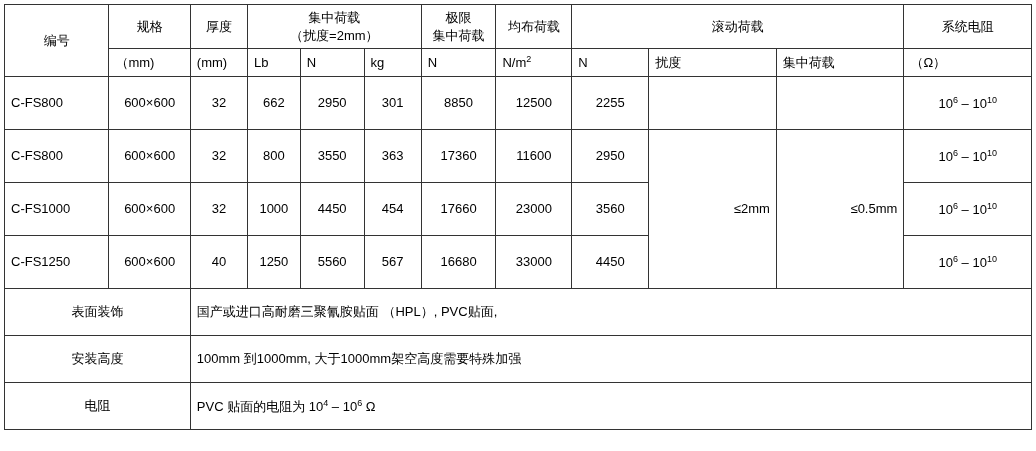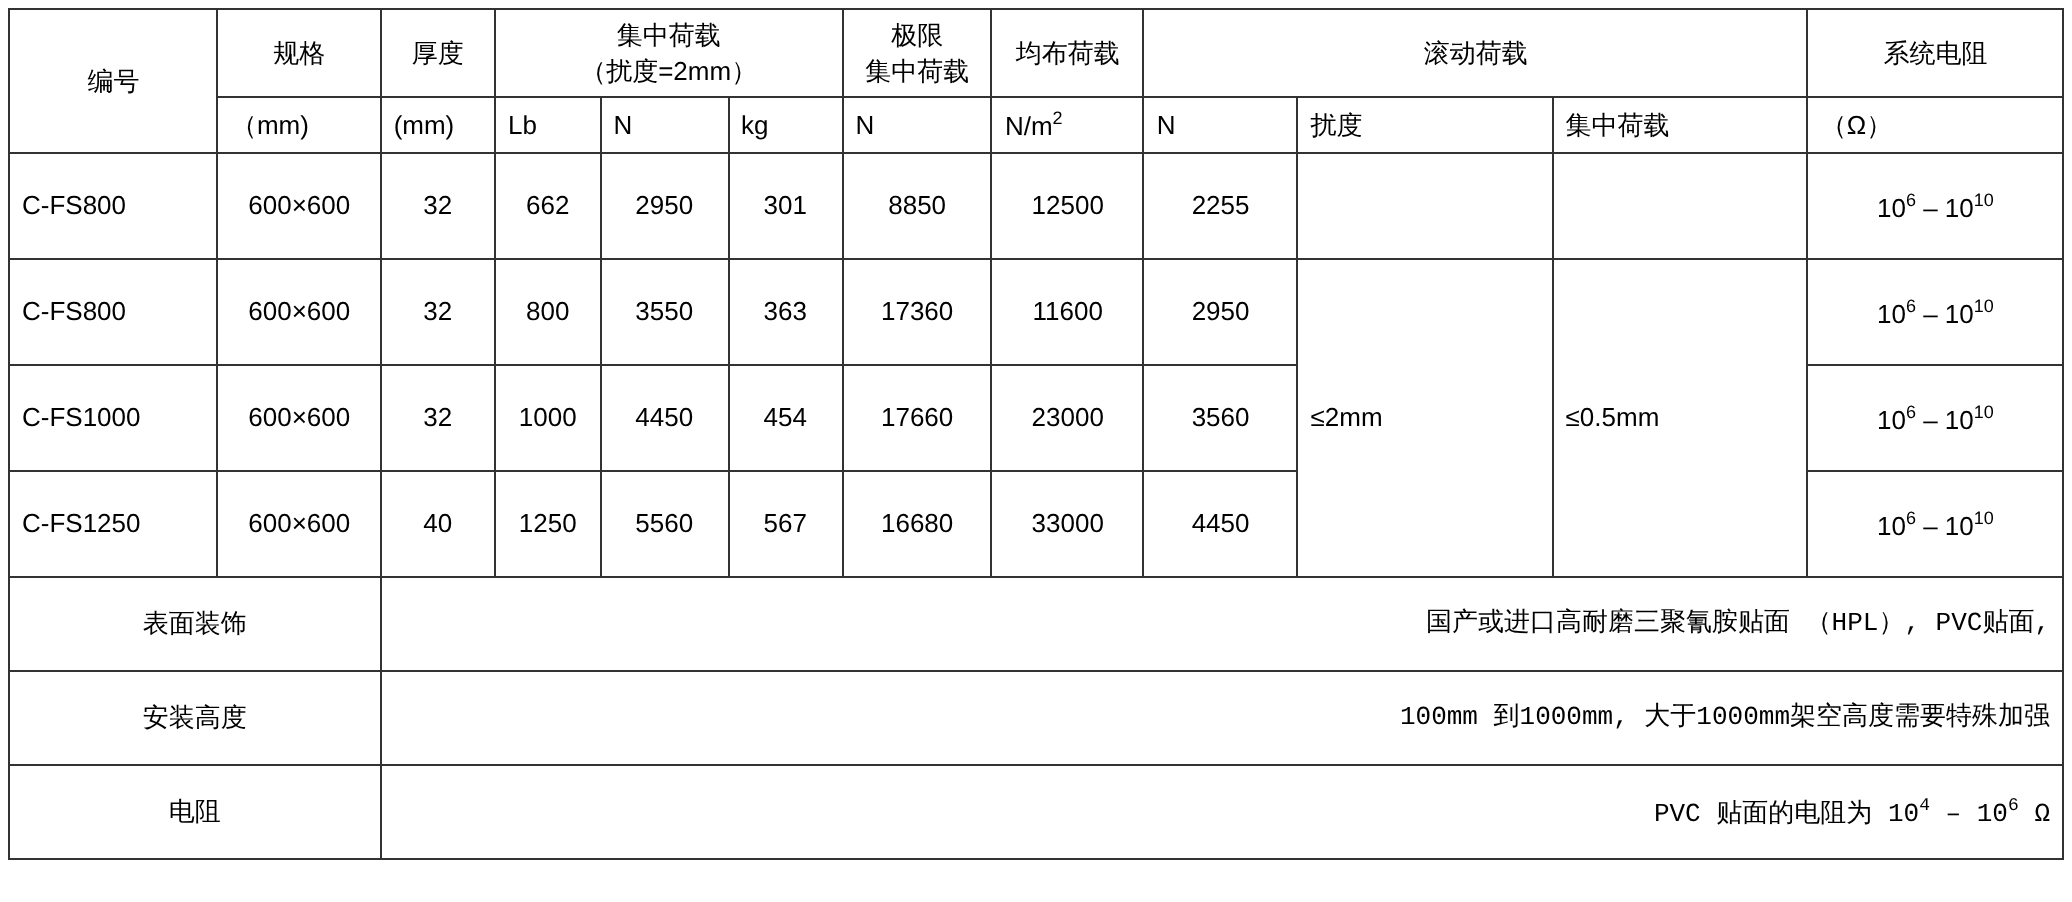--- a/index.html
+++ b/index.html
@@ -63,7 +63,7 @@
     font-family: Liberation Mono, monospace;
   }
   td.center {
-    text-align: left;
+    text-align: right;
   }
   .sup {
     vertical-align: super;

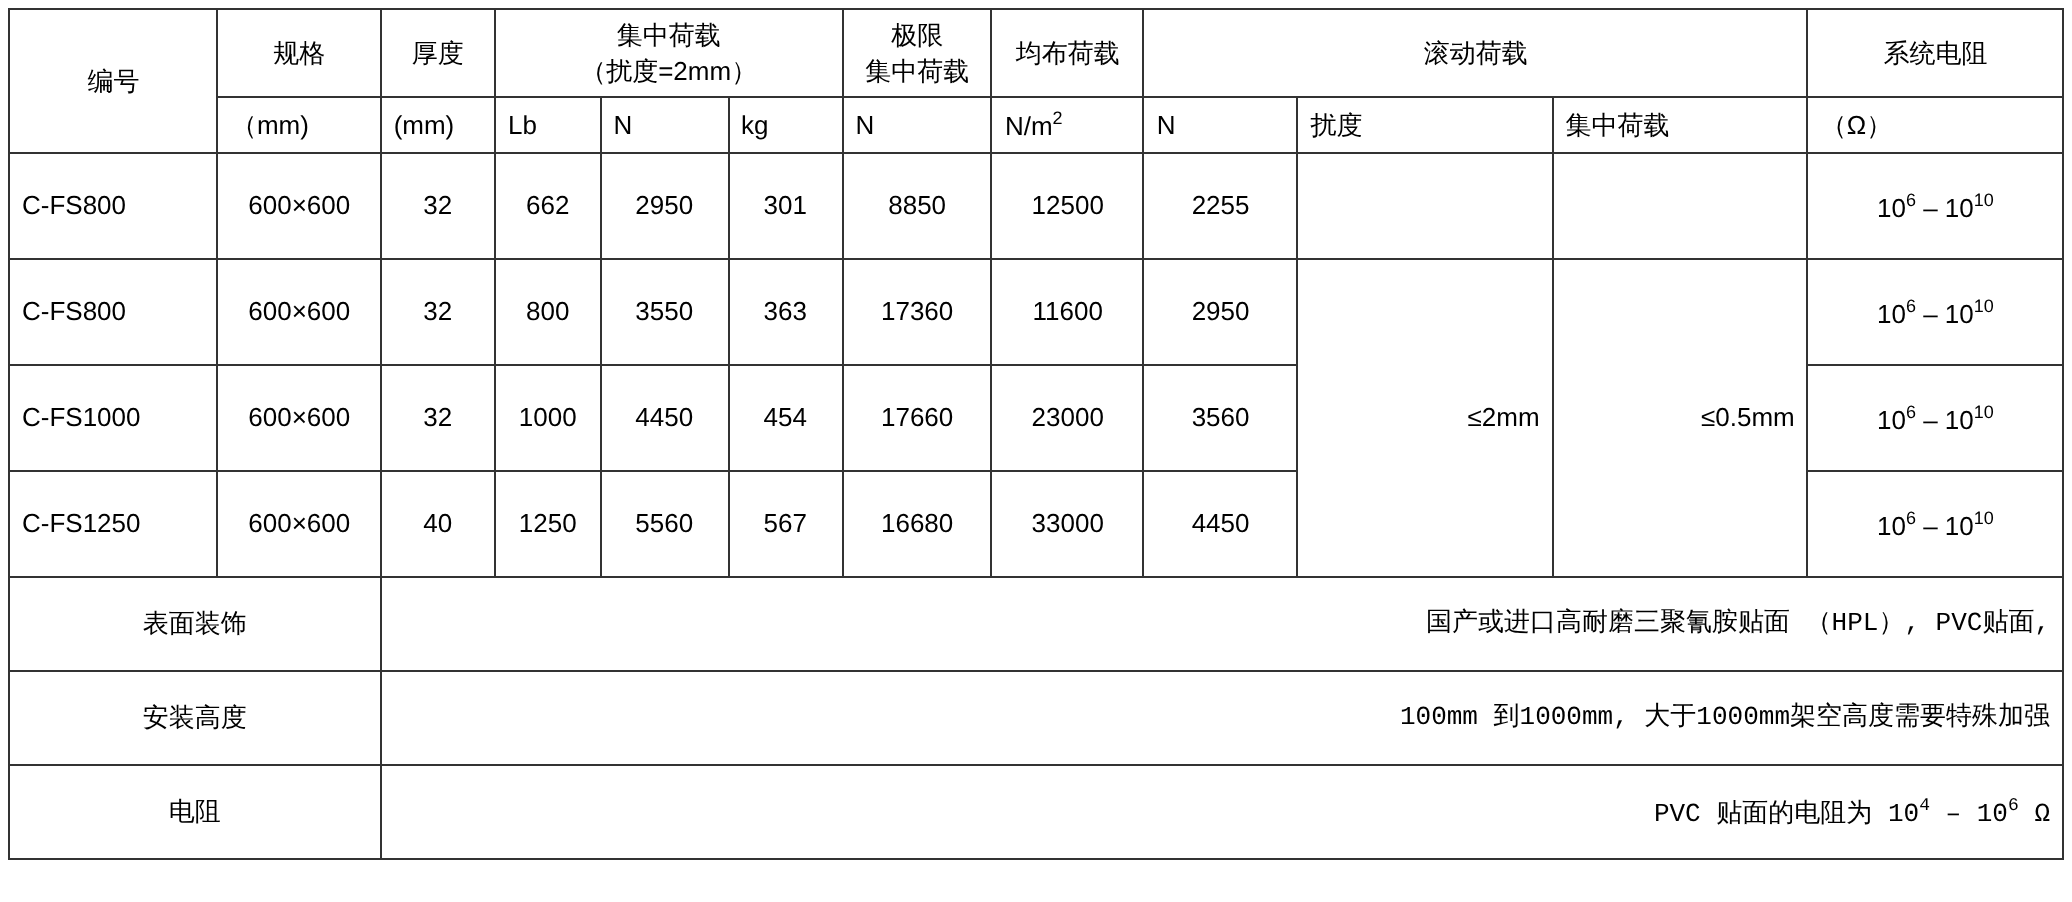--- a/index.html
+++ b/index.html
@@ -58,9 +58,8 @@
     height: 38px;
   }
   td.note-value {
-    text-align: right;
-    font-size: 13px;
-    font-family: Liberation Mono, monospace;
+    text-align: left;
+    font-size: 13px;
   }
   td.center {
     text-align: right;

